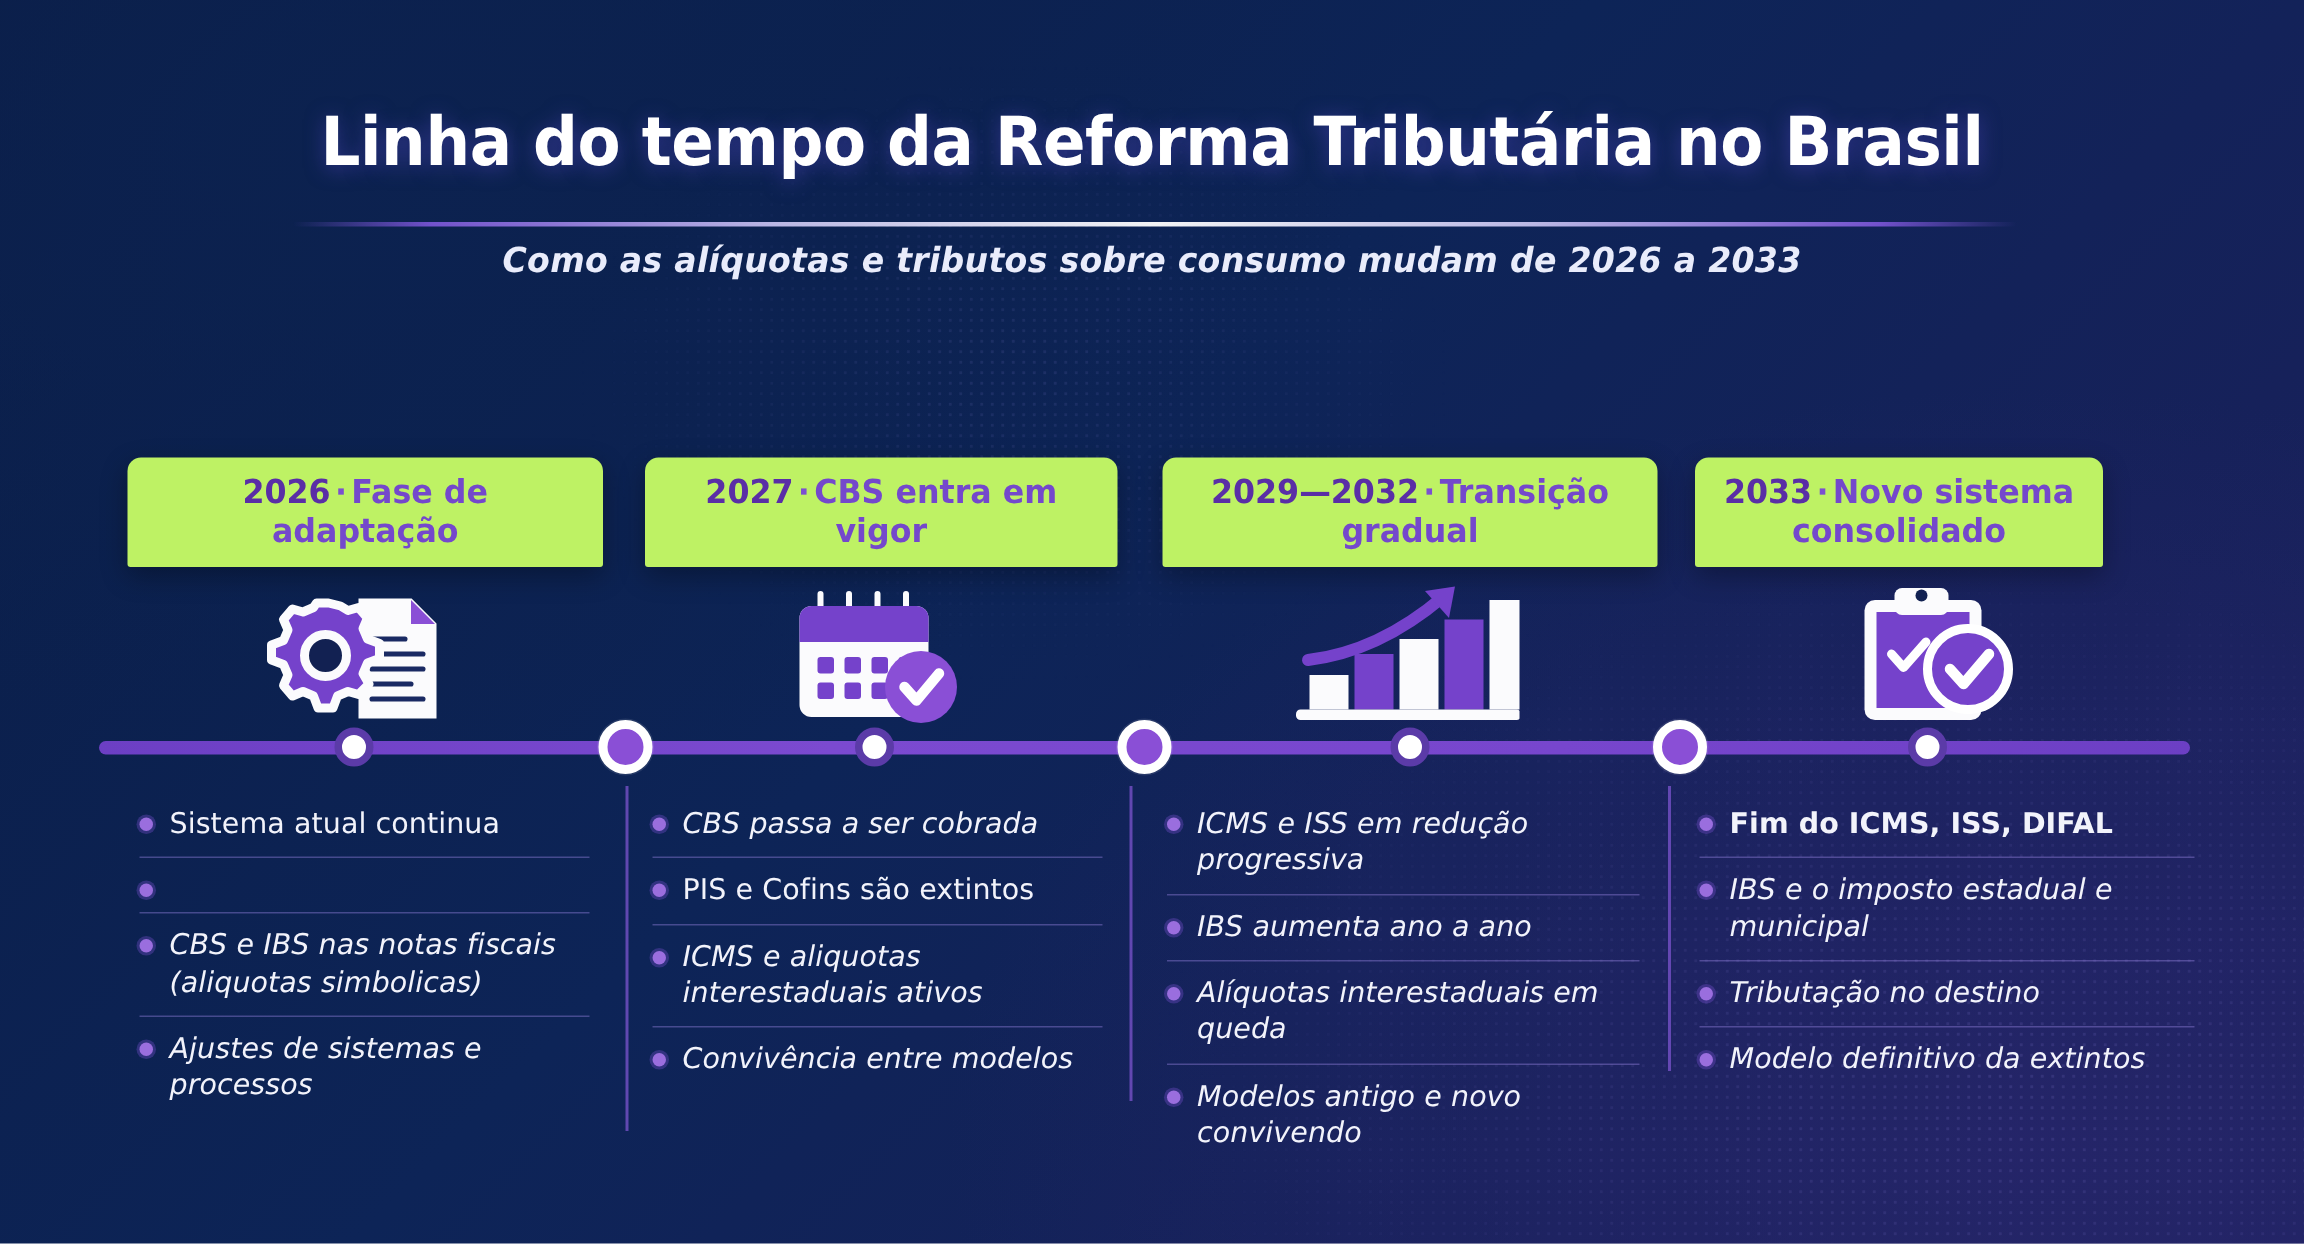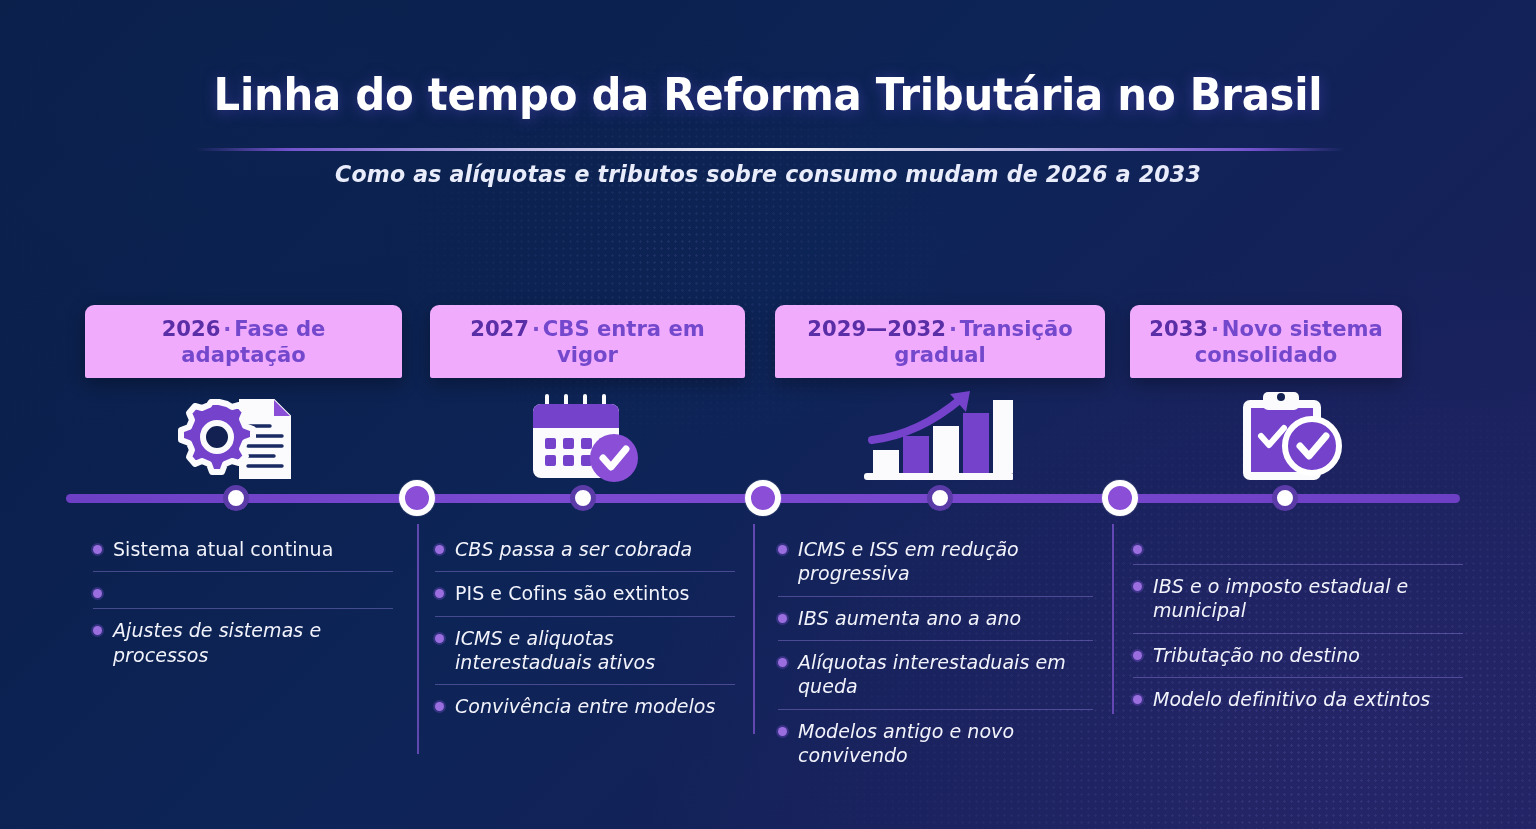--- a/index.html
+++ b/index.html
@@ -71,7 +71,7 @@
 
   
   .card{
-    position:absolute; background:#f0abfc;
+    position:absolute; background:#bef264;
     border-radius:9px 9px 2px 2px;
     box-shadow:0 6px 18px rgba(0,0,0,0.30);
     display:flex; align-items:center; justify-content:center;

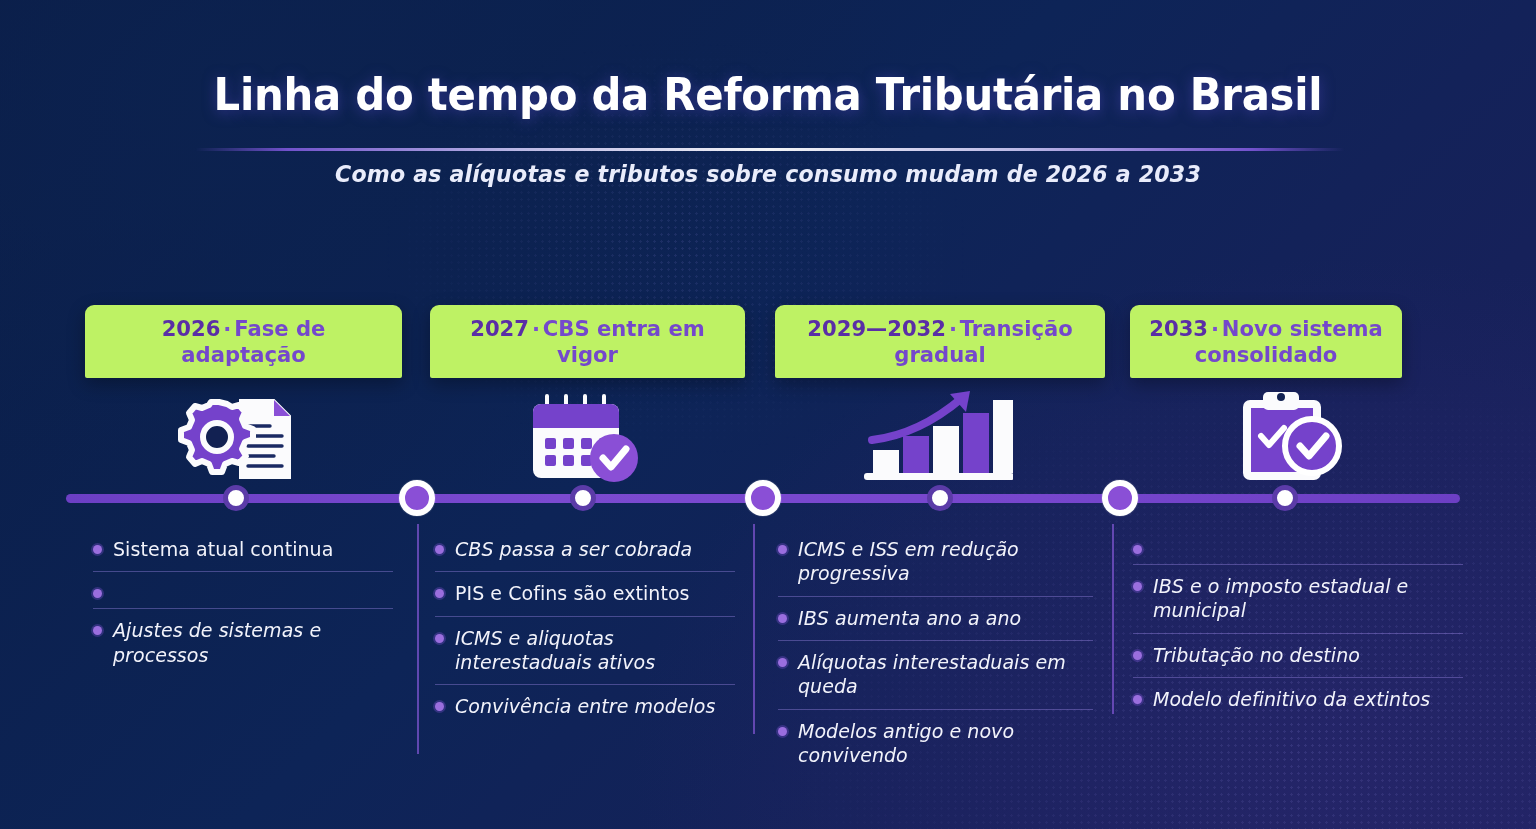--- a/index.html
+++ b/index.html
@@ -284,6 +284,7 @@
   <ul class="bullets" id="list-3">
       <li class="bullet">
         <span class="dot"></span>
+        <span class="txt b">Fim do ICMS, ISS, DIFAL</span>
       </li>
       <li class="bullet">
         <span class="dot"></span>

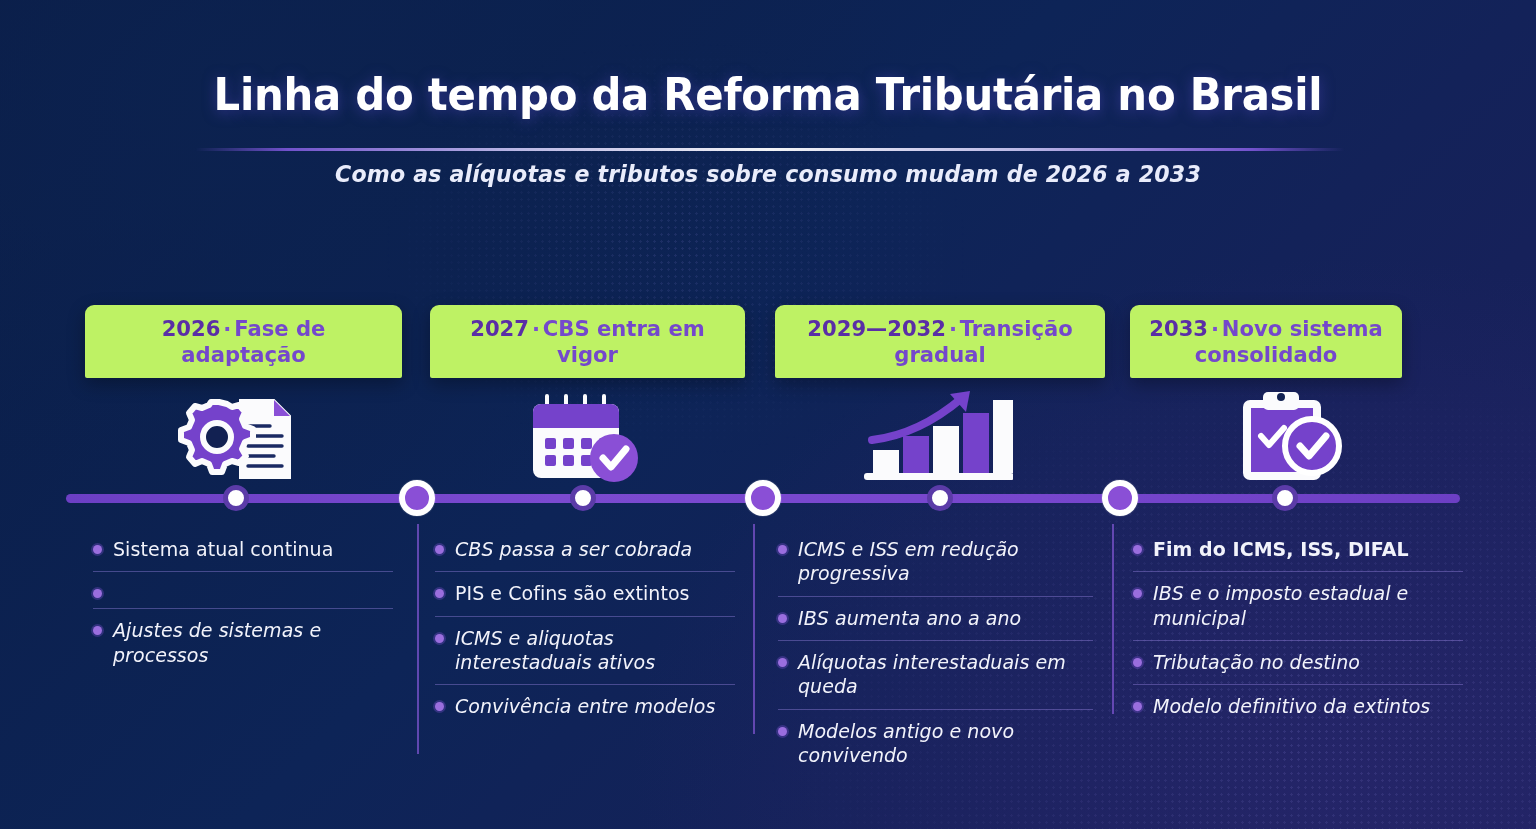--- a/index.html
+++ b/index.html
@@ -236,6 +236,10 @@
       </li>
       <li class="bullet">
         <span class="dot"></span>
+        <span class="txt">CBS e IBS nas notas fiscais (aliquotas simbolicas)</span>
+      </li>
+      <li class="bullet">
+        <span class="dot"></span>
         <span class="txt">Ajustes de sistemas e processos</span>
       </li>
     </ul>

